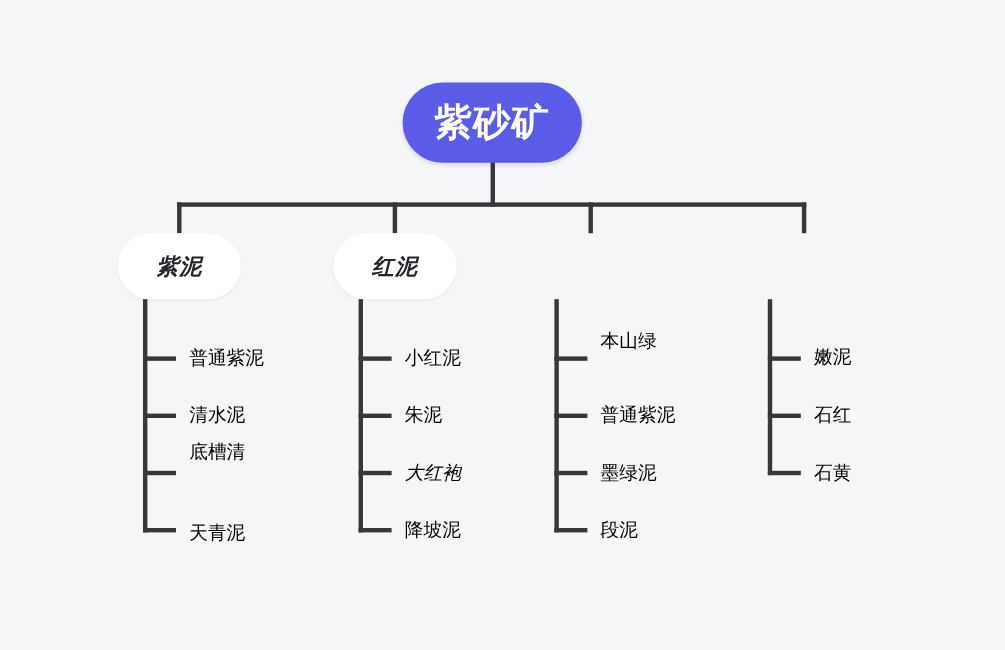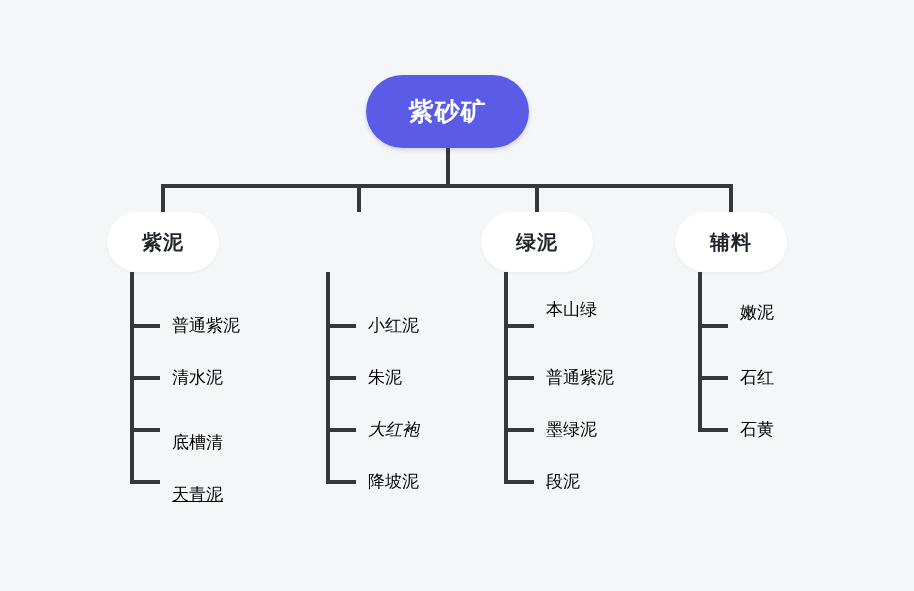--- a/index.html
+++ b/index.html
@@ -27,7 +27,7 @@
     border-radius:37px;
     display:flex; align-items:center; justify-content:center;
     color:#ffffff;
-    font-size:25px; font-weight:700;
+    font-size:34px; font-weight:700;
     letter-spacing:1px;
     box-shadow:0 2px 4px rgba(60,60,140,0.18);
     cursor:pointer;

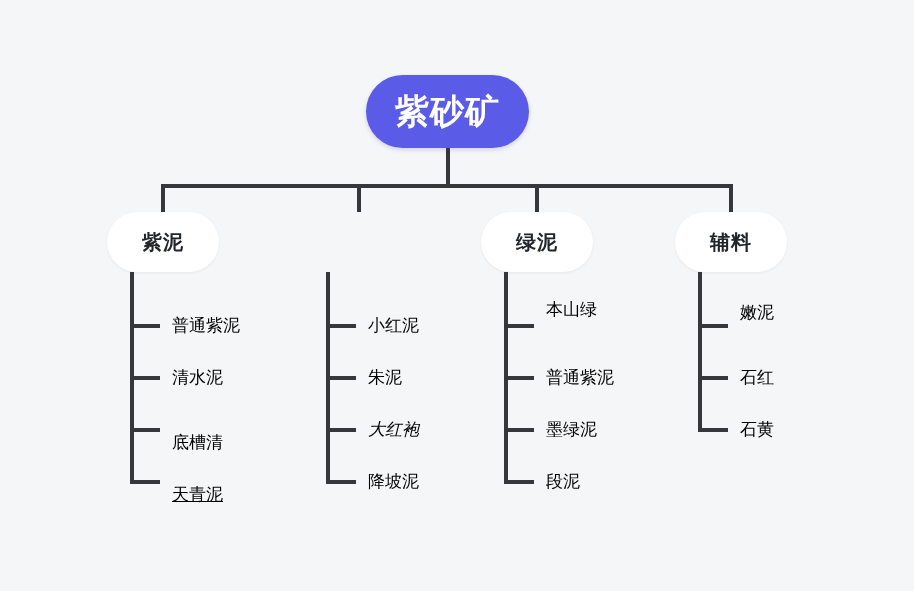--- a/index.html
+++ b/index.html
@@ -45,6 +45,7 @@
     letter-spacing:1px;
     box-shadow:0 1px 3px rgba(0,0,0,0.06);
     cursor:pointer;
+    font-style:italic;
   }
   
   .leaf {

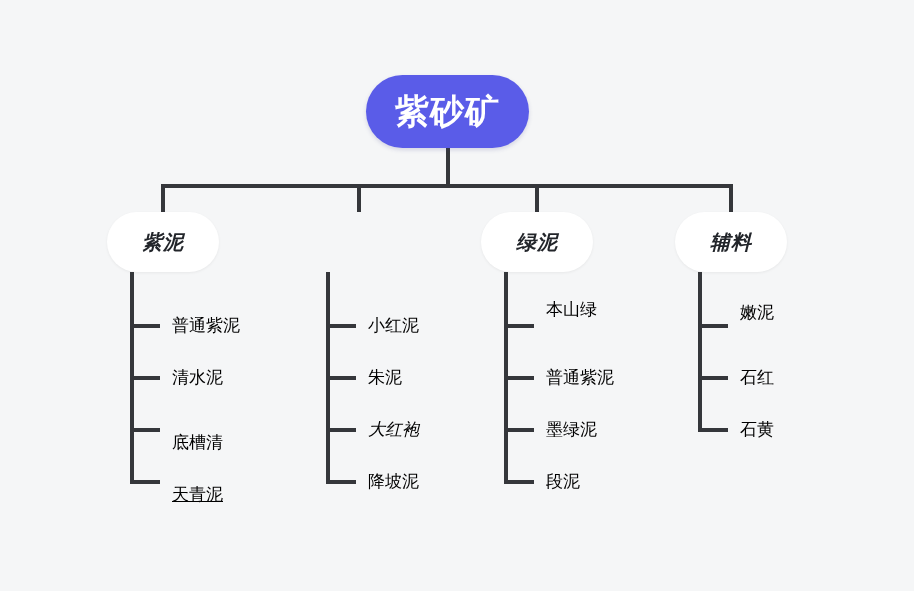--- a/index.html
+++ b/index.html
@@ -76,6 +76,9 @@
   <div class="branch-node" style="left:107px;">
     <span>紫泥</span>
   </div>
+  <div class="branch-node" style="left:303px;">
+    <span>红泥</span>
+  </div>
   <div class="branch-node" style="left:481px;">
     <span>绿泥</span>
   </div>

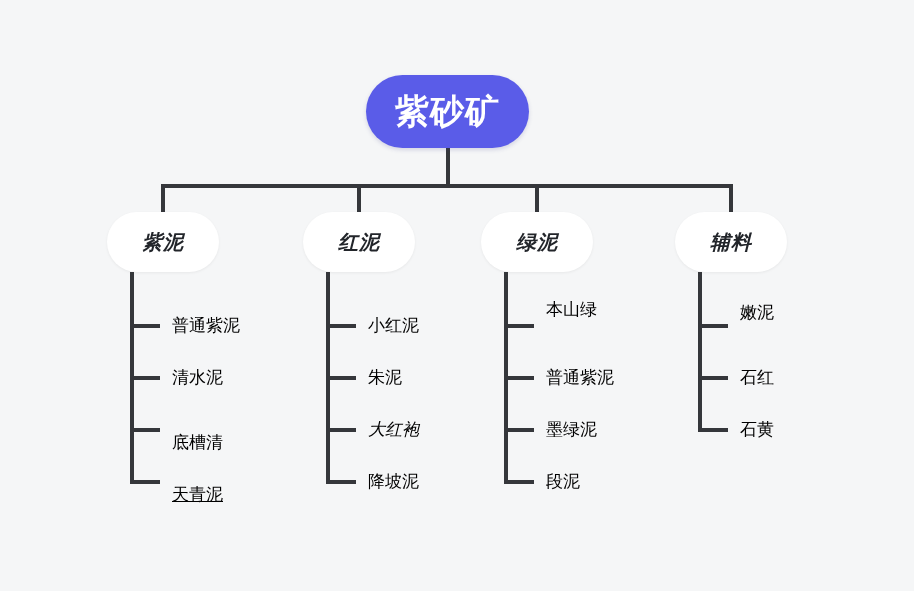--- a/index.html
+++ b/index.html
@@ -79,9 +79,6 @@
   <div class="branch-node" style="left:303px;">
     <span>红泥</span>
   </div>
-  <div class="branch-node" style="left:481px;">
-    <span>绿泥</span>
-  </div>
   <div class="branch-node" style="left:675px;">
     <span>辅料</span>
   </div>

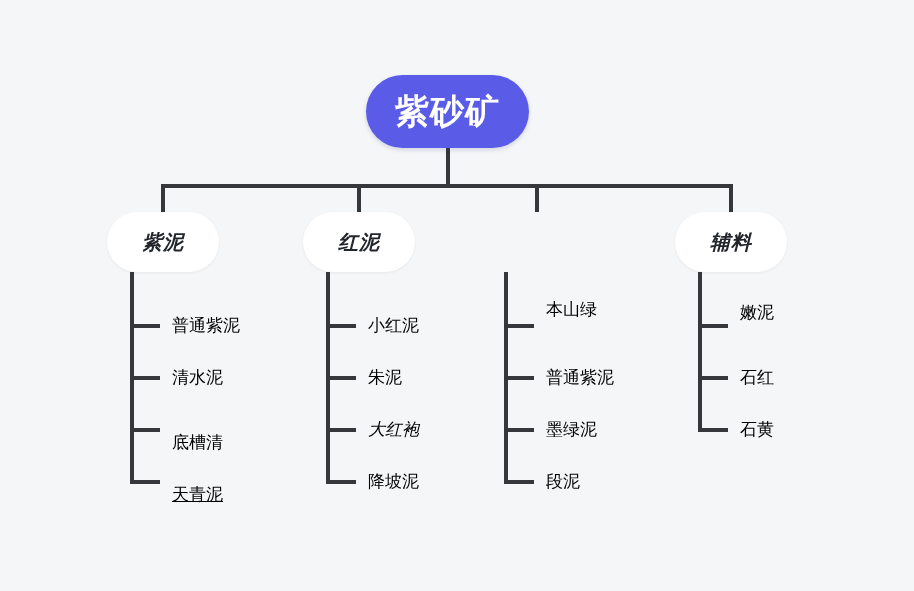--- a/index.html
+++ b/index.html
@@ -79,9 +79,6 @@
   <div class="branch-node" style="left:303px;">
     <span>红泥</span>
   </div>
-  <div class="branch-node" style="left:675px;">
-    <span>辅料</span>
-  </div>
 
   <div class="line v" style="left:130px; top:272px; height:212px;"></div>
   <div class="line h" style="left:130px; top:324px; width:30px;"></div>

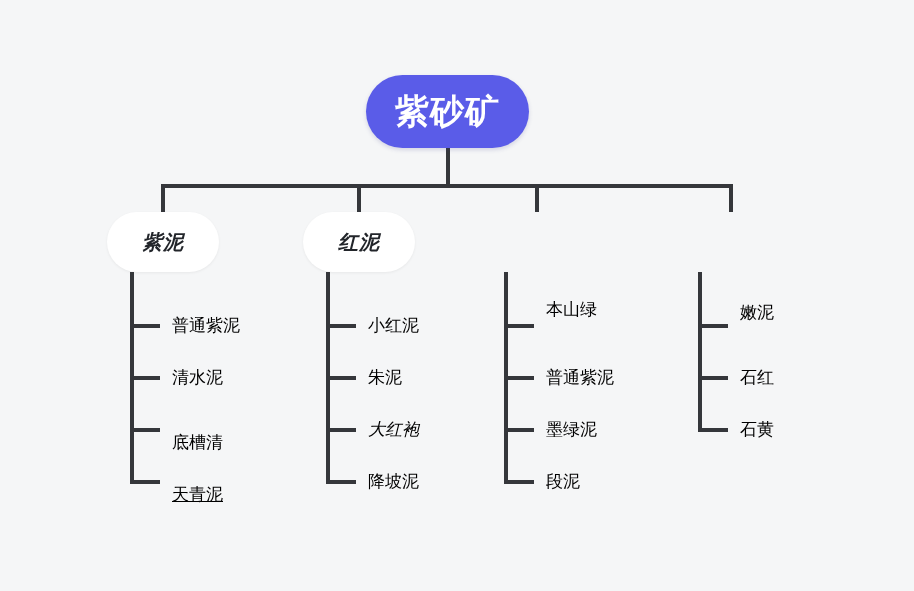--- a/index.html
+++ b/index.html
@@ -114,7 +114,7 @@
   <div class="line h" style="left:698px; top:324px; width:30px;"></div>
   <div class="line h" style="left:698px; top:376px; width:30px;"></div>
   <div class="line h" style="left:698px; top:428px; width:30px;"></div>
-  <div class="leaf" style="left:740px; top:300px;">嫩泥</div>
+  <div class="leaf" style="left:740px; top:312px;">嫩泥</div>
   <div class="leaf" style="left:740px; top:365px;text-align:right;">石红</div>
   <div class="leaf" style="left:740px; top:417px;">石黄</div>
 

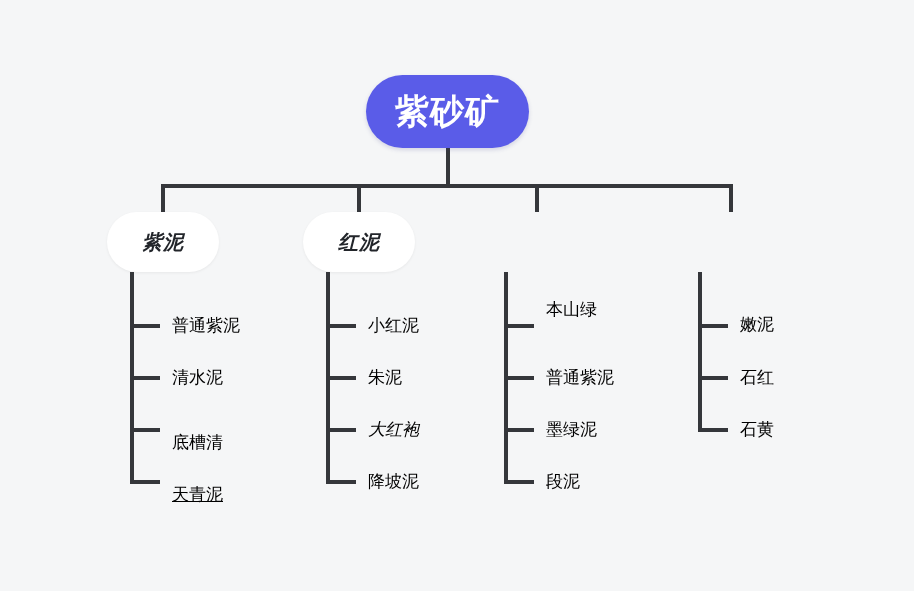--- a/index.html
+++ b/index.html
@@ -87,7 +87,7 @@
   <div class="line h" style="left:130px; top:480px; width:30px;"></div>
   <div class="leaf" style="left:172px; top:313px;">普通紫泥</div>
   <div class="leaf" style="left:172px; top:365px;">清水泥</div>
-  <div class="leaf" style="left:172px; top:430px;">底槽清</div>
+  <div class="leaf" style="left:172px; top:398px;">底槽清</div>
   <div class="leaf" style="left:172px; top:482px;text-decoration:underline;">天青泥</div>
 
   <div class="line v" style="left:326px; top:272px; height:212px;"></div>

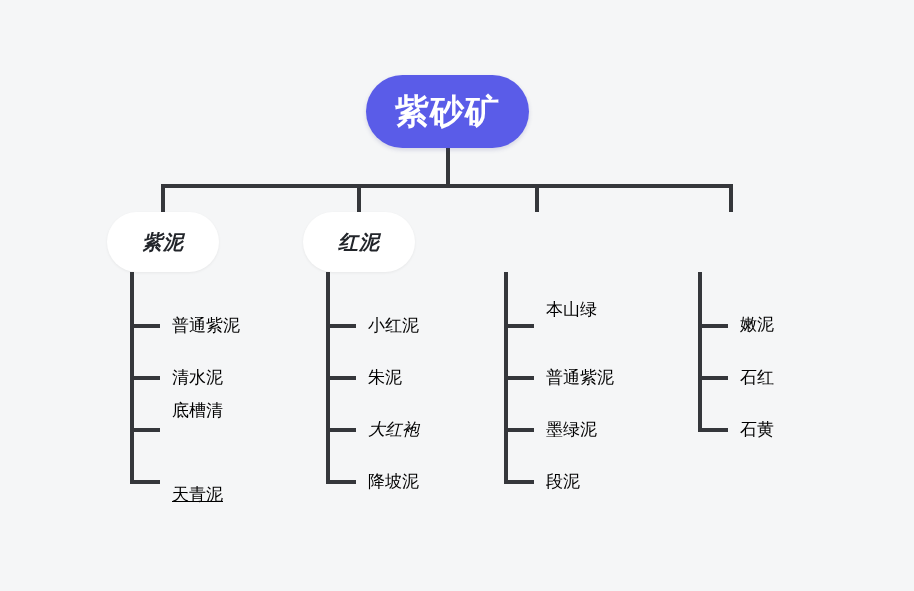--- a/index.html
+++ b/index.html
@@ -88,7 +88,7 @@
   <div class="leaf" style="left:172px; top:313px;">普通紫泥</div>
   <div class="leaf" style="left:172px; top:365px;">清水泥</div>
   <div class="leaf" style="left:172px; top:398px;">底槽清</div>
-  <div class="leaf" style="left:172px; top:482px;text-decoration:underline;">天青泥</div>
+  <div class="leaf" style="left:172px; top:472px;">天青泥</div>
 
   <div class="line v" style="left:326px; top:272px; height:212px;"></div>
   <div class="line h" style="left:326px; top:324px; width:30px;"></div>

